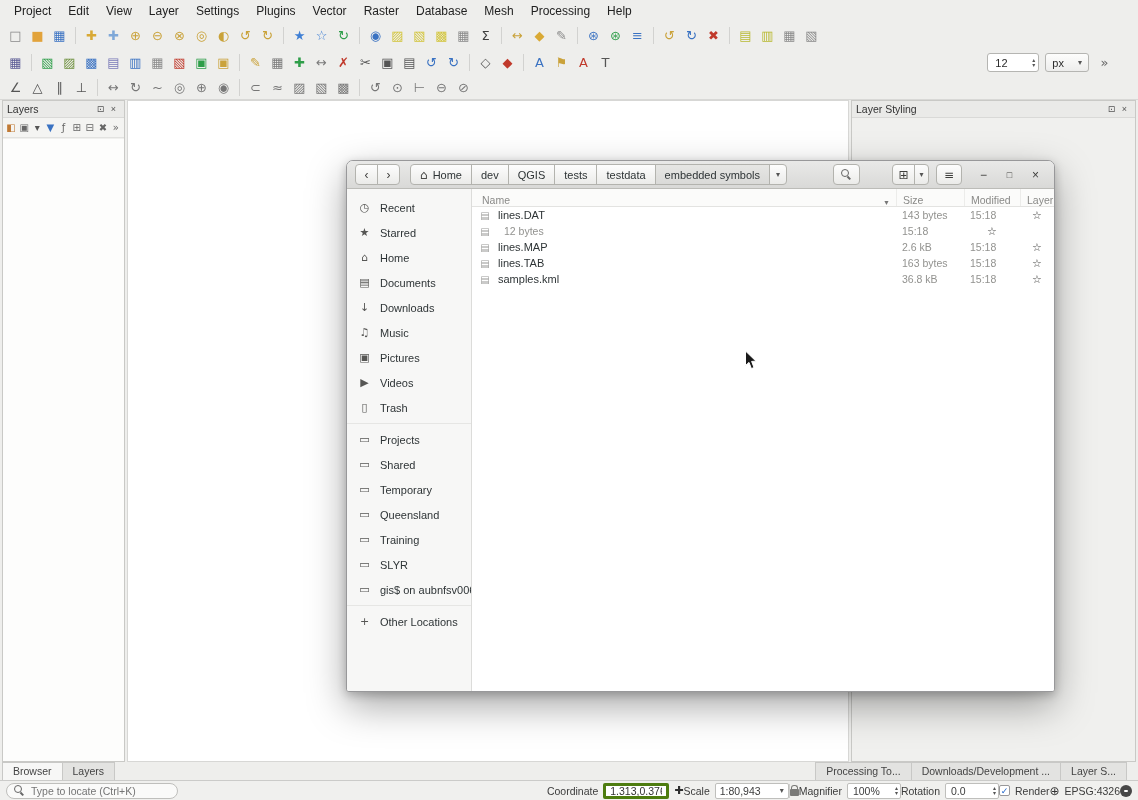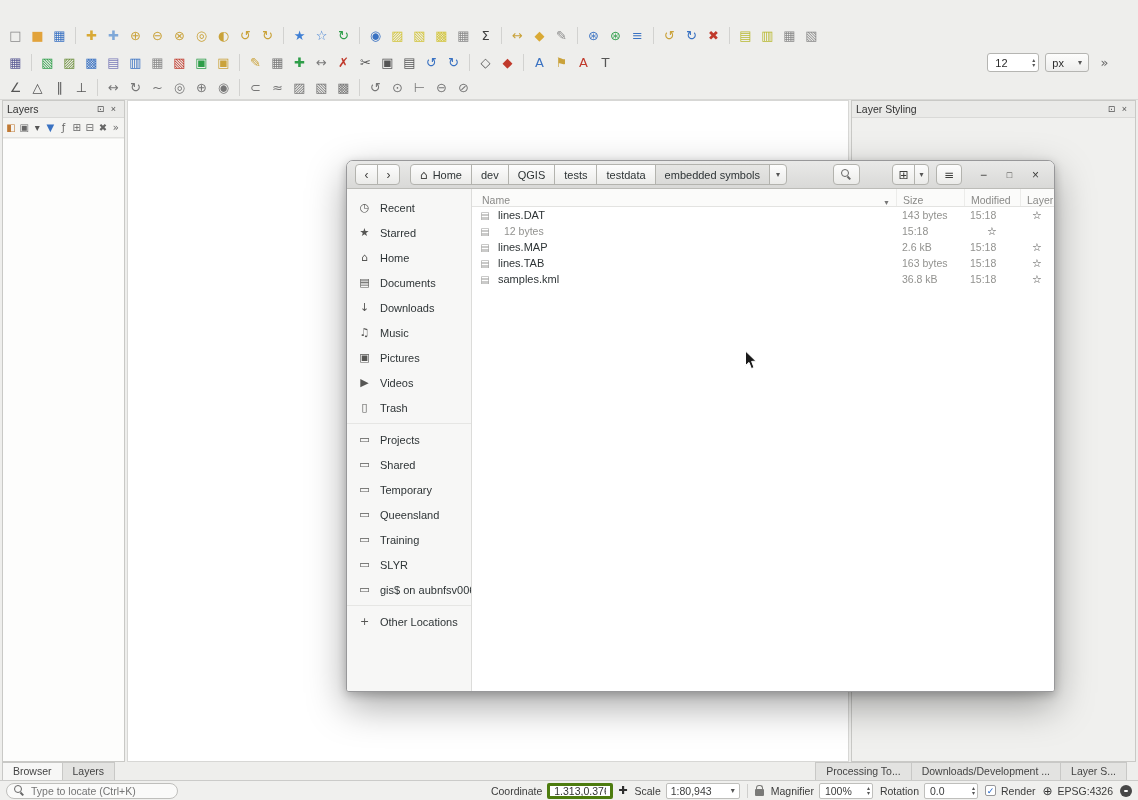--- a/index.html
+++ b/index.html
@@ -112,6 +112,21 @@
 
 <div class="screen">
 
+  <div class="menubar">
+
+  <span class="mitem">Project</span>
+      <span class="mitem">Edit</span>
+      <span class="mitem">View</span>
+      <span class="mitem">Layer</span>
+      <span class="mitem">Settings</span>
+      <span class="mitem">Plugins</span>
+      <span class="mitem">Vector</span>
+      <span class="mitem">Raster</span>
+      <span class="mitem">Database</span>
+      <span class="mitem">Mesh</span>
+      <span class="mitem">Processing</span>
+      <span class="mitem">Help</span>
+    </div>
 
   <div class="toolbar tb1">
     <div class="icons-strip">

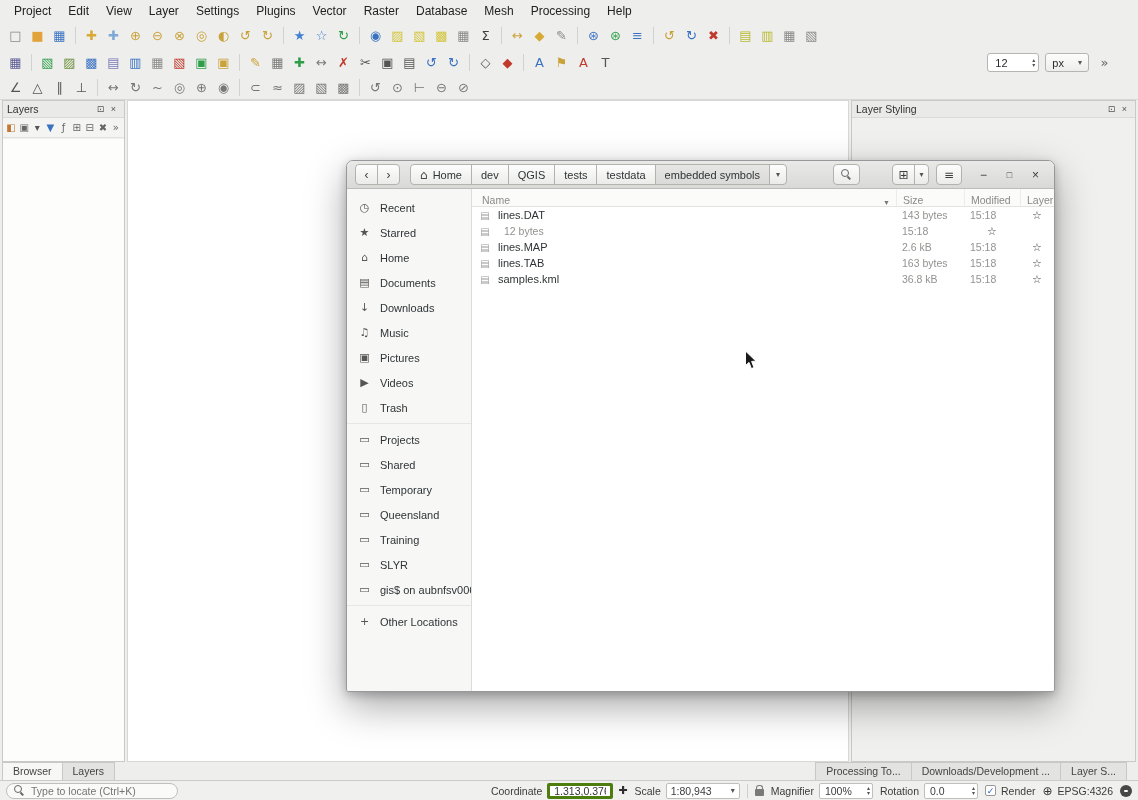--- a/index.html
+++ b/index.html
@@ -45,7 +45,7 @@
 .bt-left .btab:first-of-type{background:#f7f7f6}
 
 
-.statusbar{position:absolute;left:0;top:780px;width:100%;height:20px;background:#f0f0ee;border-top:1px solid #cbcbc9;display:flex;align-items:center;padding:0 6px;font-size:10.5px;color:#3c3c3c;gap:7px}
+.statusbar{position:absolute;left:0;top:780px;width:100%;height:20px;background:#f0f0ee;border-top:1px solid #cbcbc9;display:flex;align-items:center;padding:0 6px;font-size:10.5px;color:#3c3c3c;gap:0}
 .locate{display:flex;align-items:center;gap:6px;width:172px;height:16px;border:1px solid #bfbfbc;border-radius:8px;background:#fafaf9;padding:0 7px}
 .locate input{border:none;outline:none;background:transparent;font-size:10.5px;width:100%;color:#666;font-family:inherit}
 .sb-flex{flex:1}

